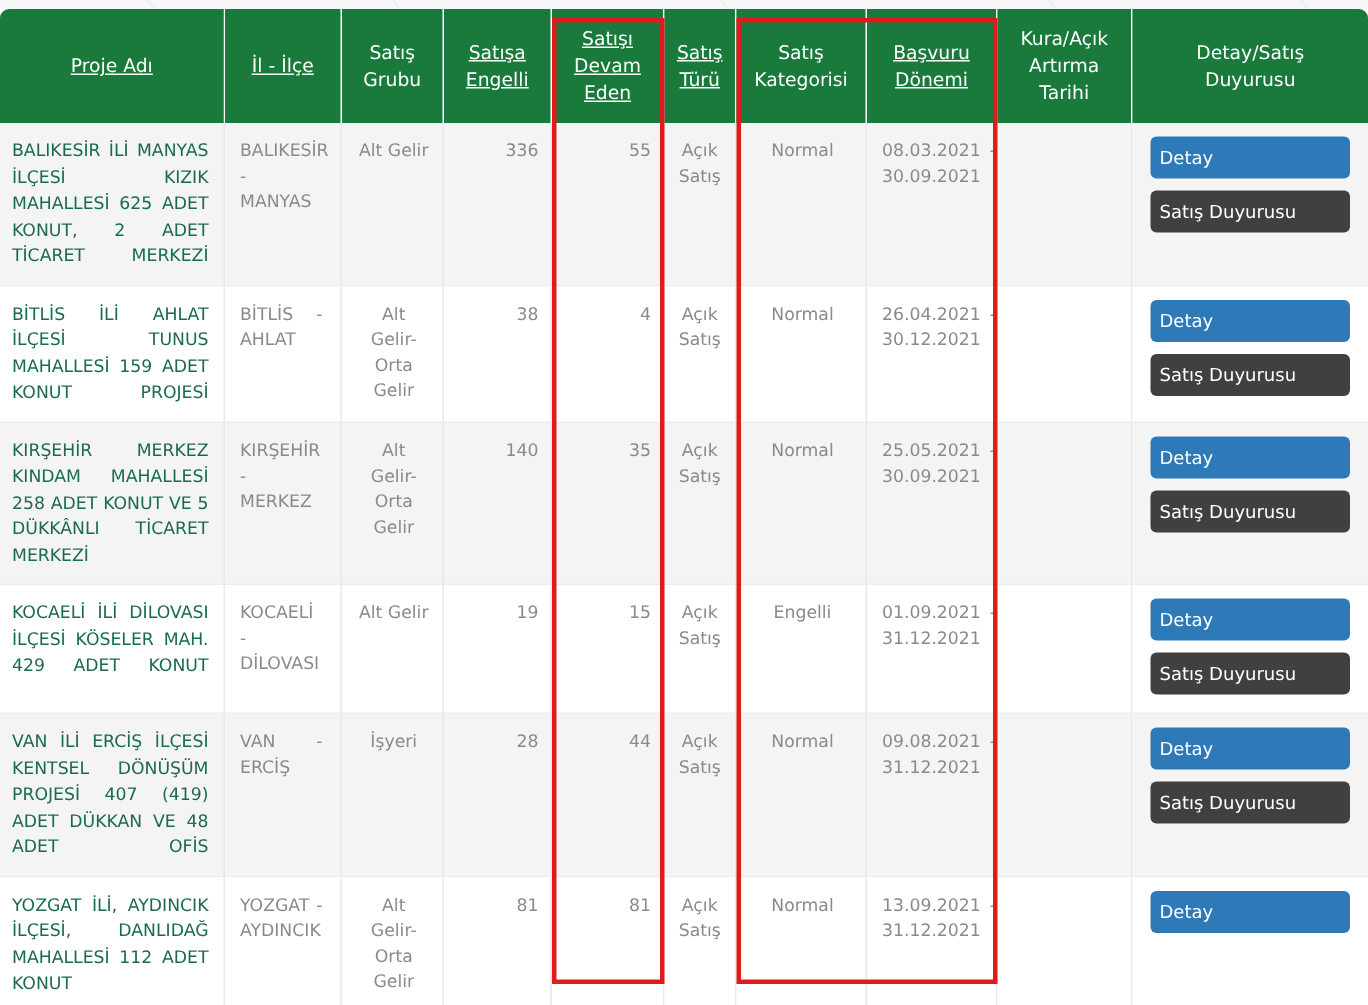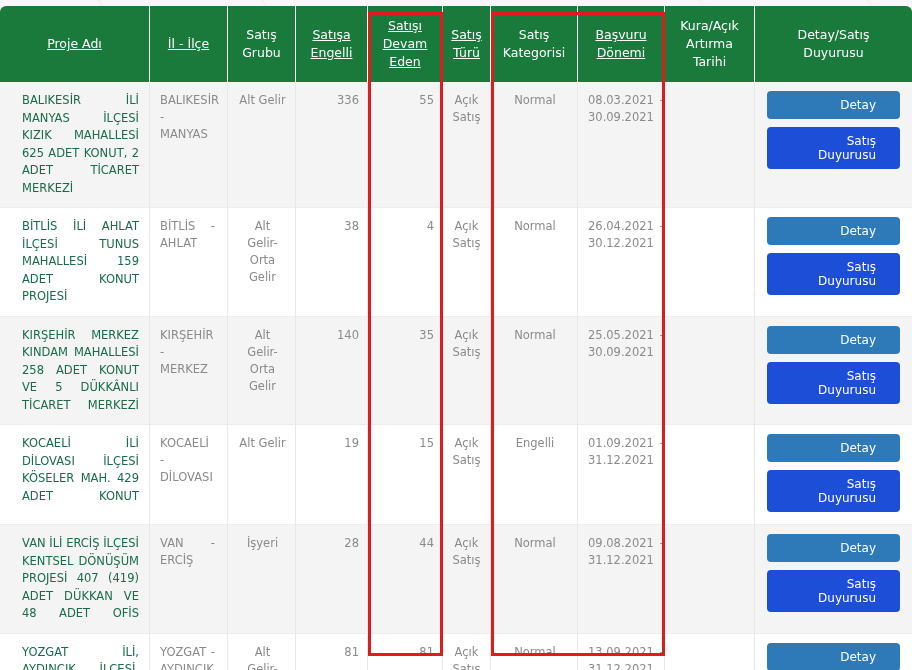--- a/index.html
+++ b/index.html
@@ -82,7 +82,7 @@
     color: #1a6b4a;
     font-size: 11.5px;
     line-height: 17.5px;
-    padding-left: 22px;
+    padding-left: 8px;
     padding-right: 10px;
   }
   td.c-ililce {

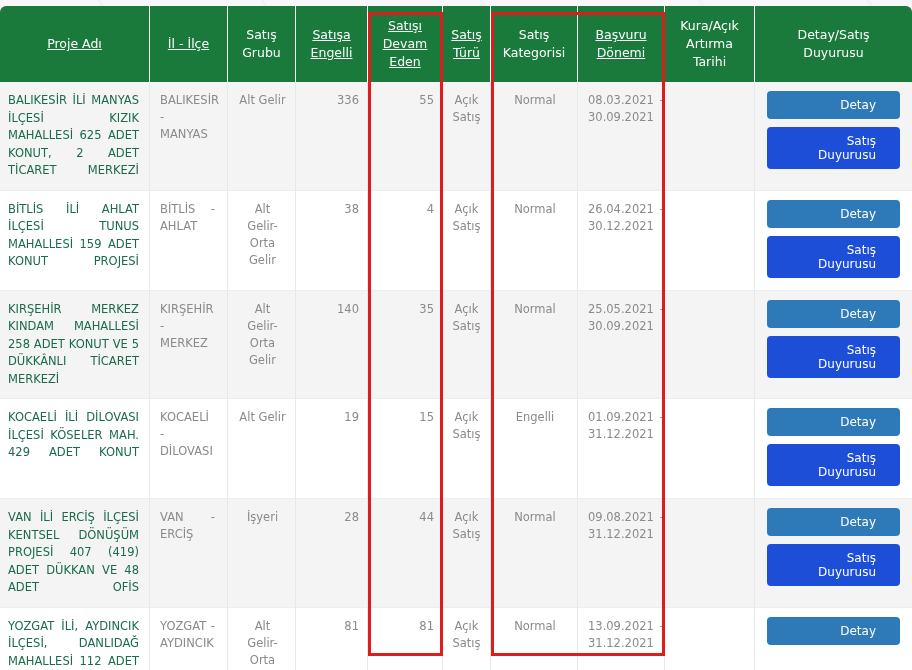--- a/index.html
+++ b/index.html
@@ -121,13 +121,13 @@
     width: 100%;
     max-width: 136px;
     margin: 0 auto 8px auto;
-    padding: 7px 24px;
+    padding: 7px 6px;
     border: none;
     border-radius: 4px;
     color: #ffffff;
     font-size: 12px;
     font-family: "DejaVu Sans", "Liberation Sans", sans-serif;
-    text-align: right;
+    text-align: left;
     cursor: pointer;
     box-sizing: border-box;
   }

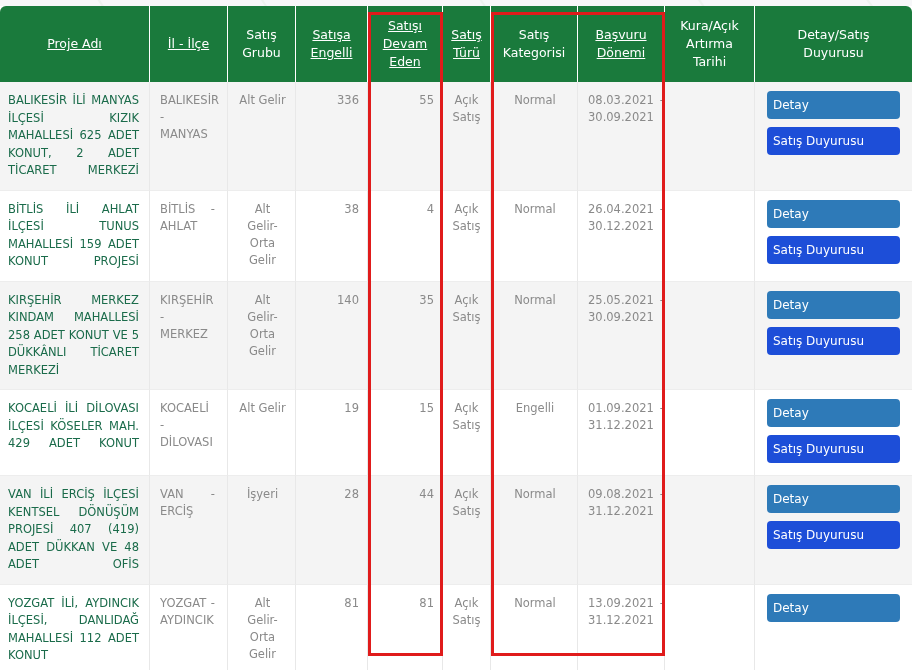--- a/index.html
+++ b/index.html
@@ -132,7 +132,7 @@
     box-sizing: border-box;
   }
   .btn-detay  { background: #2e7ab8; }
-  .btn-duyuru { background: #1d4ed8; margin-bottom: 0; }
+  .btn-duyuru { background: #404040; margin-bottom: 0; }
 
   
   .redbox {

